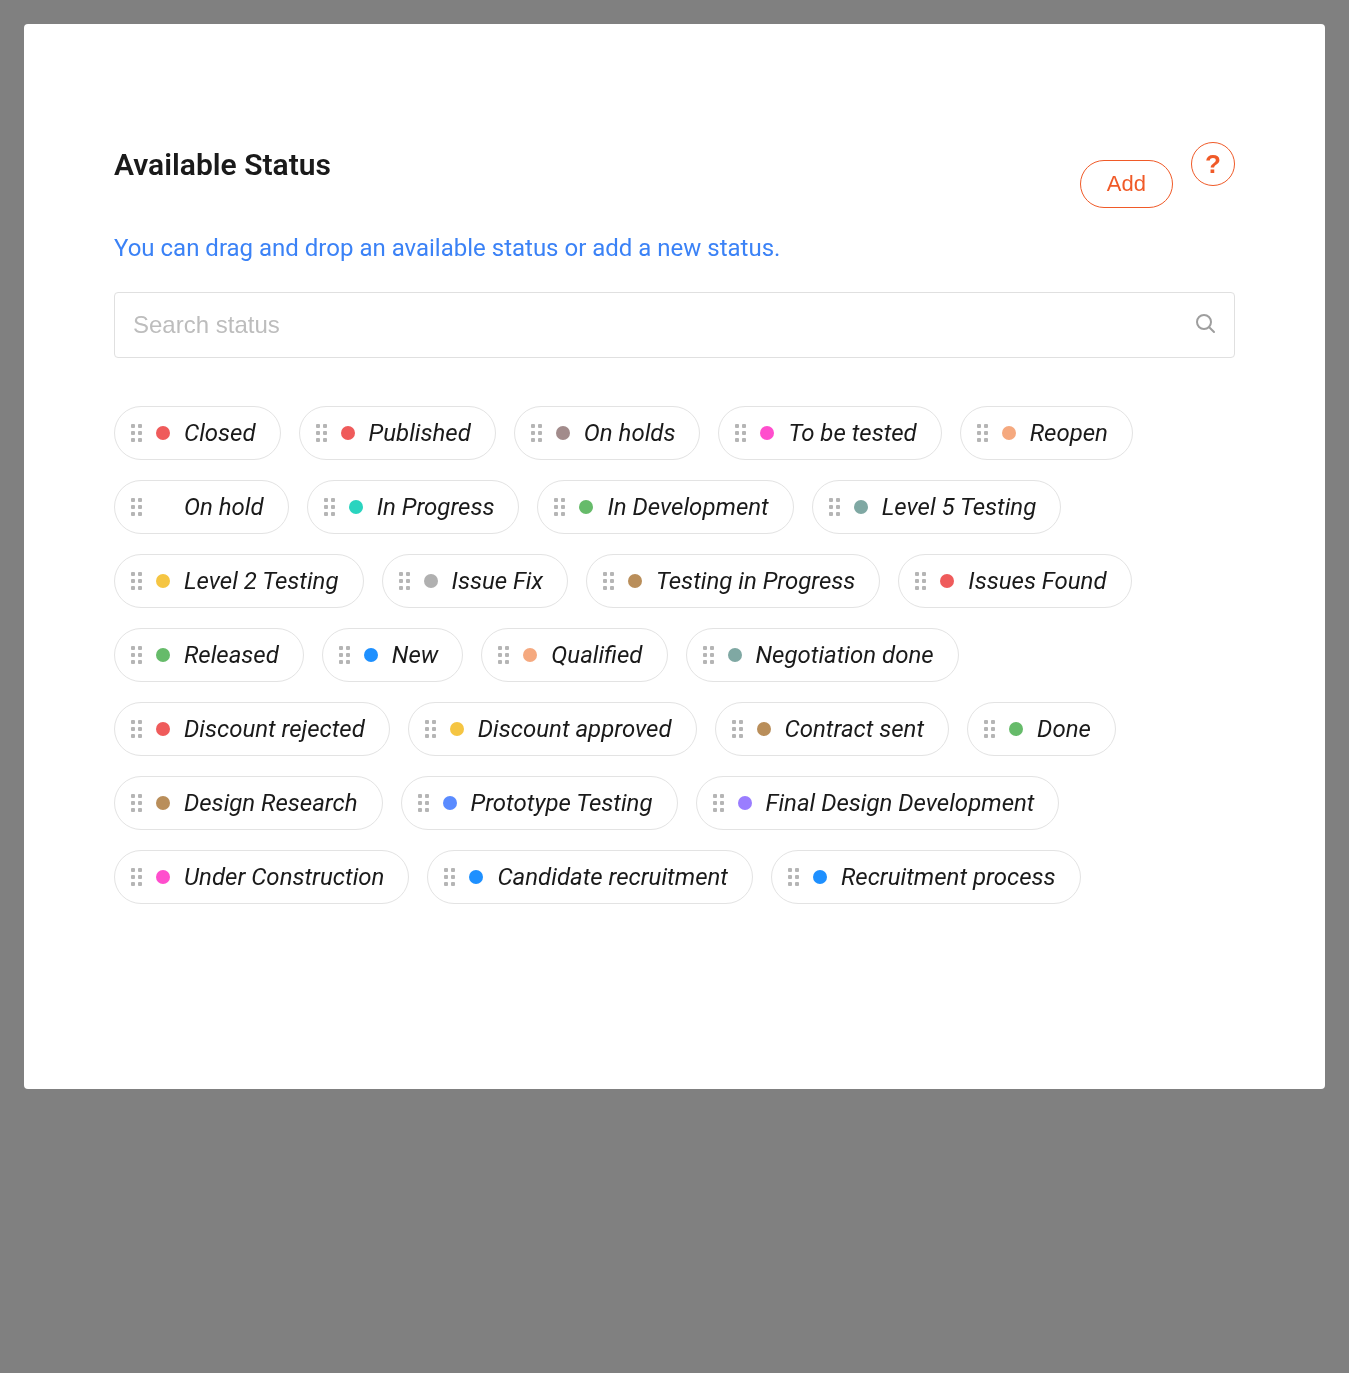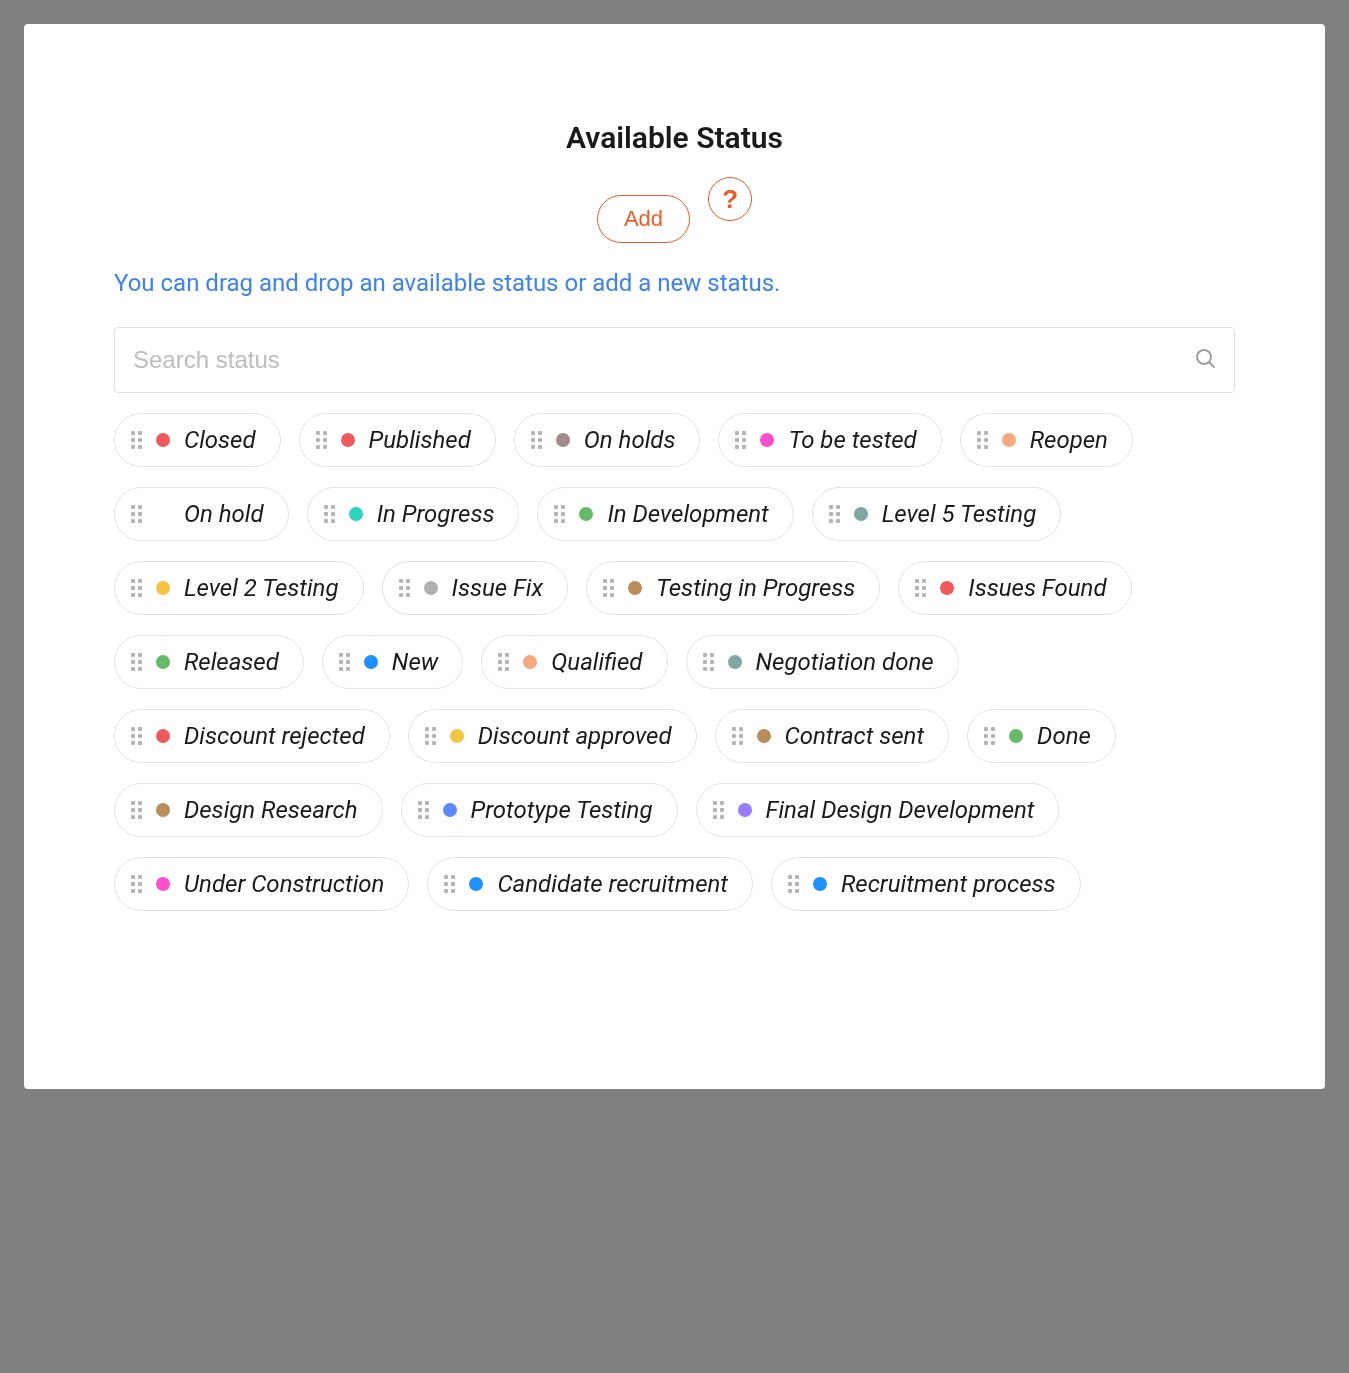--- a/index.html
+++ b/index.html
@@ -25,7 +25,6 @@
     align-items: center;
     justify-content: space-between;
     margin-bottom: 26px;
-    flex-direction: column;
   }
   .title {
     font-size: 30px;

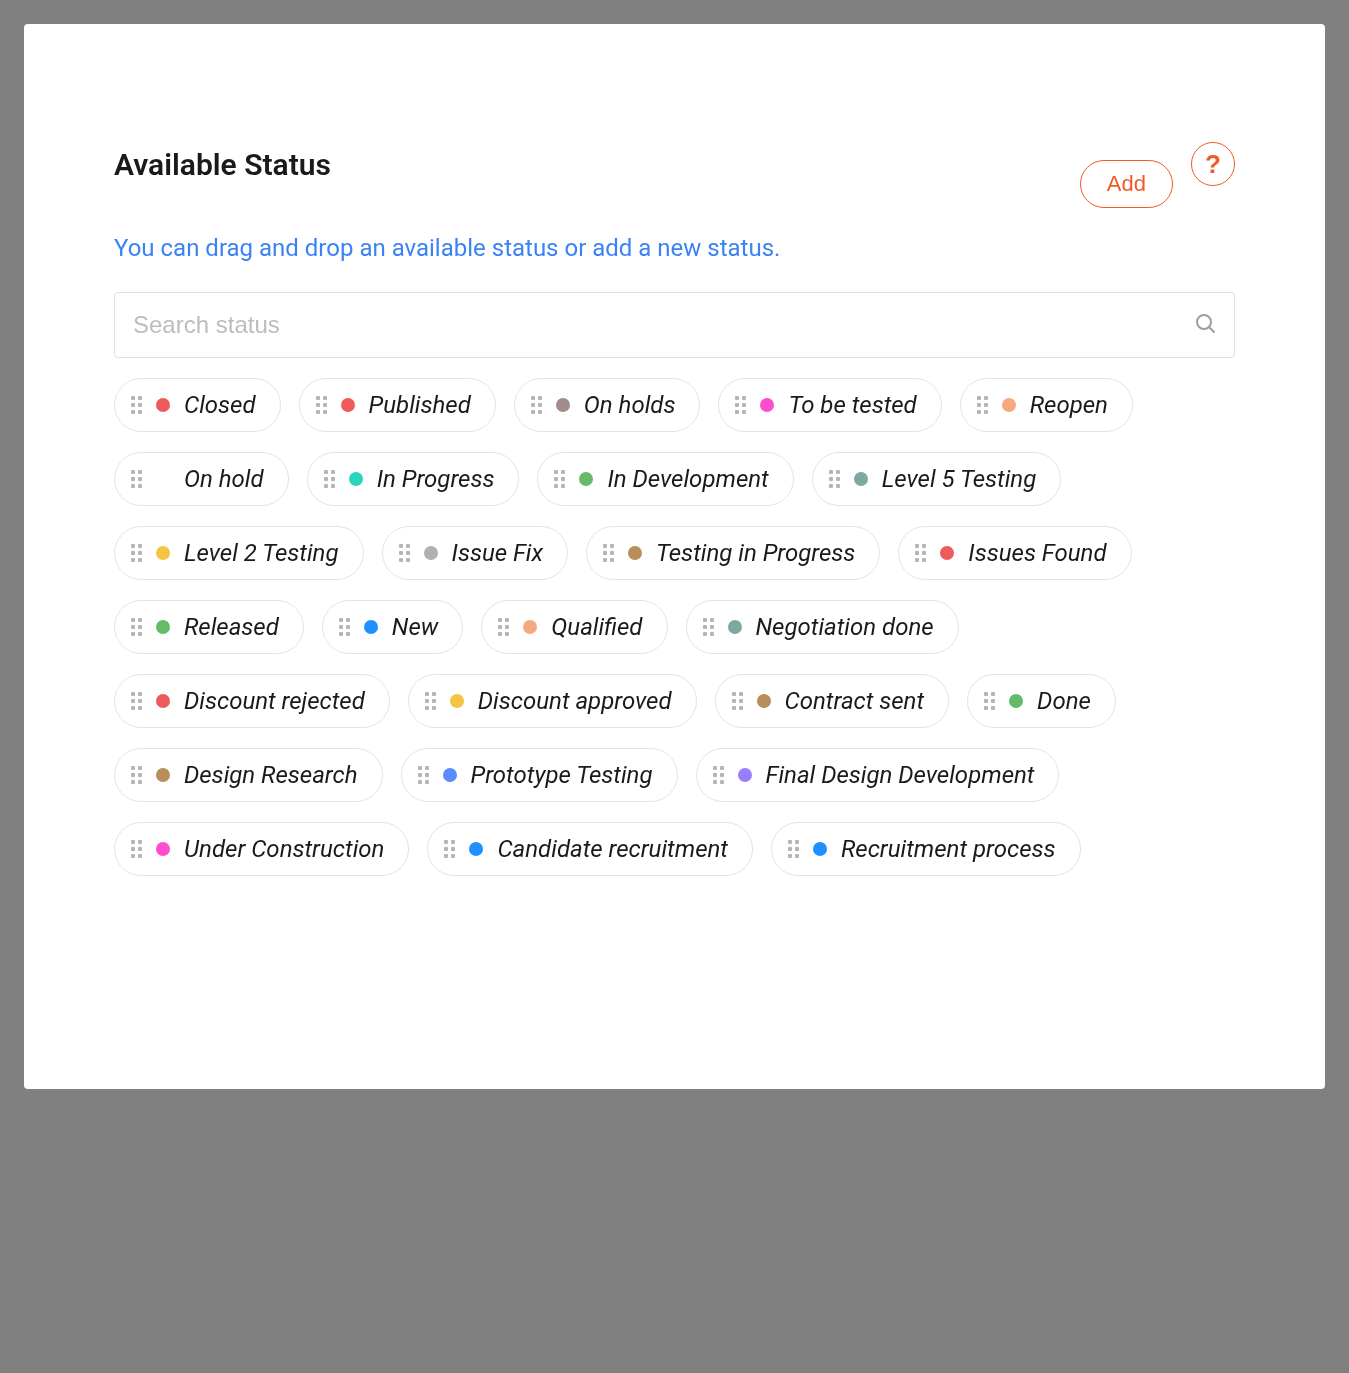--- a/index.html
+++ b/index.html
@@ -68,7 +68,7 @@
   }
   .search-wrap {
     position: relative;
-    margin-bottom: 20px;
+    margin-bottom: 48px;
   }
   .search-input {
     width: 100%;

